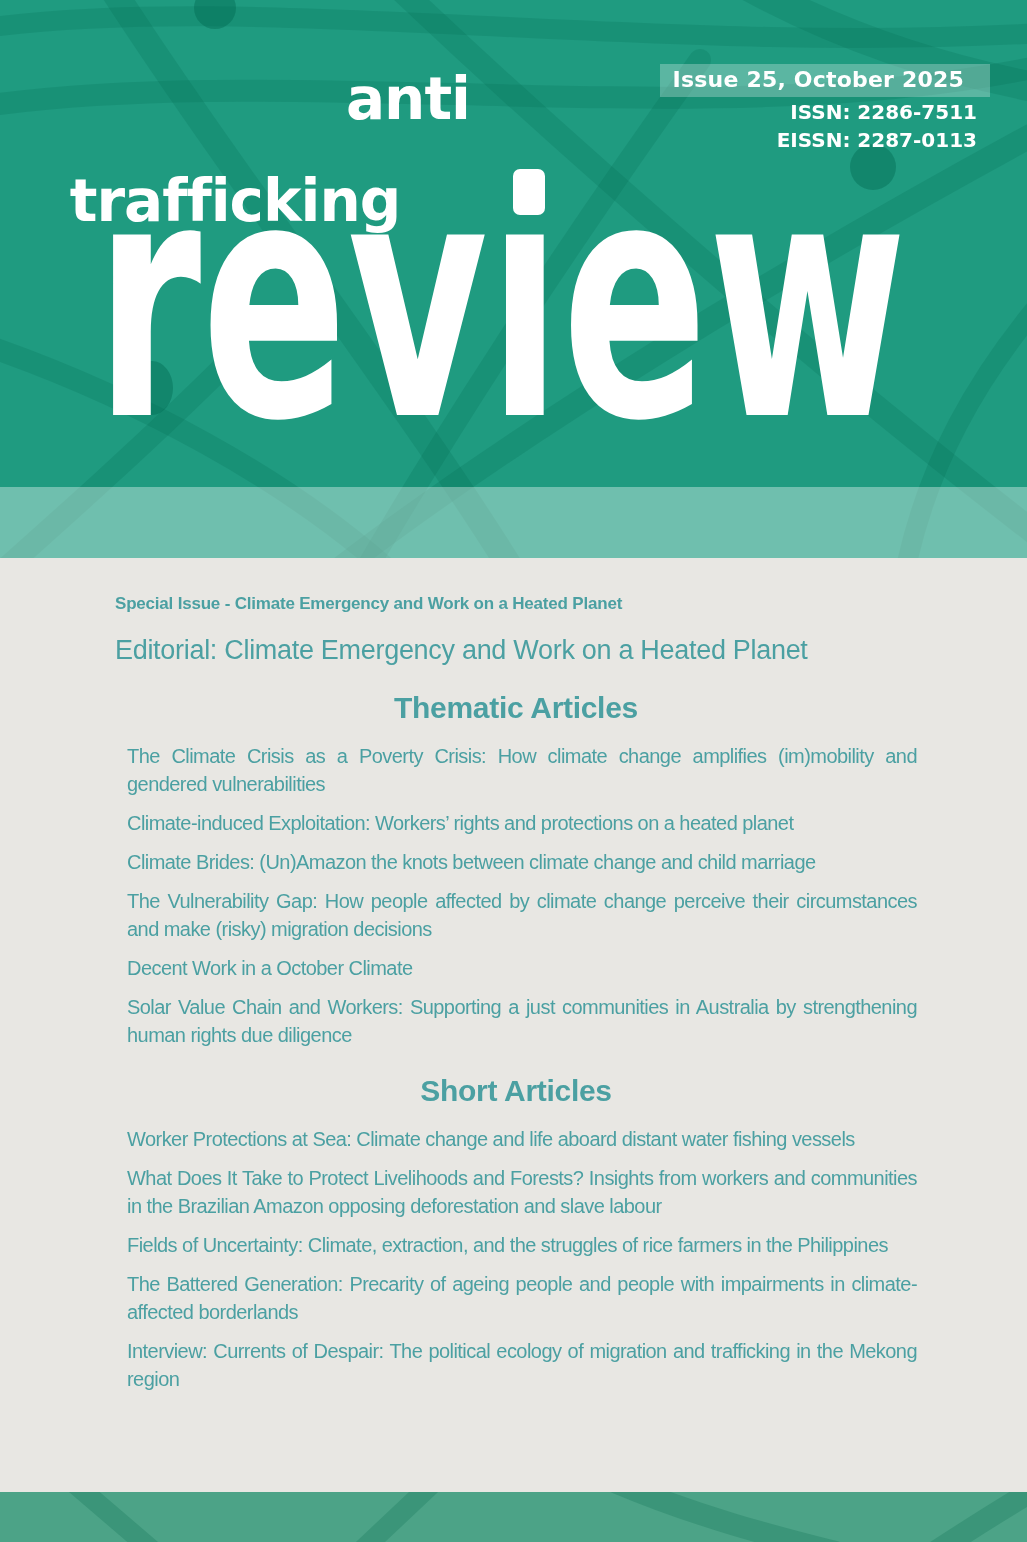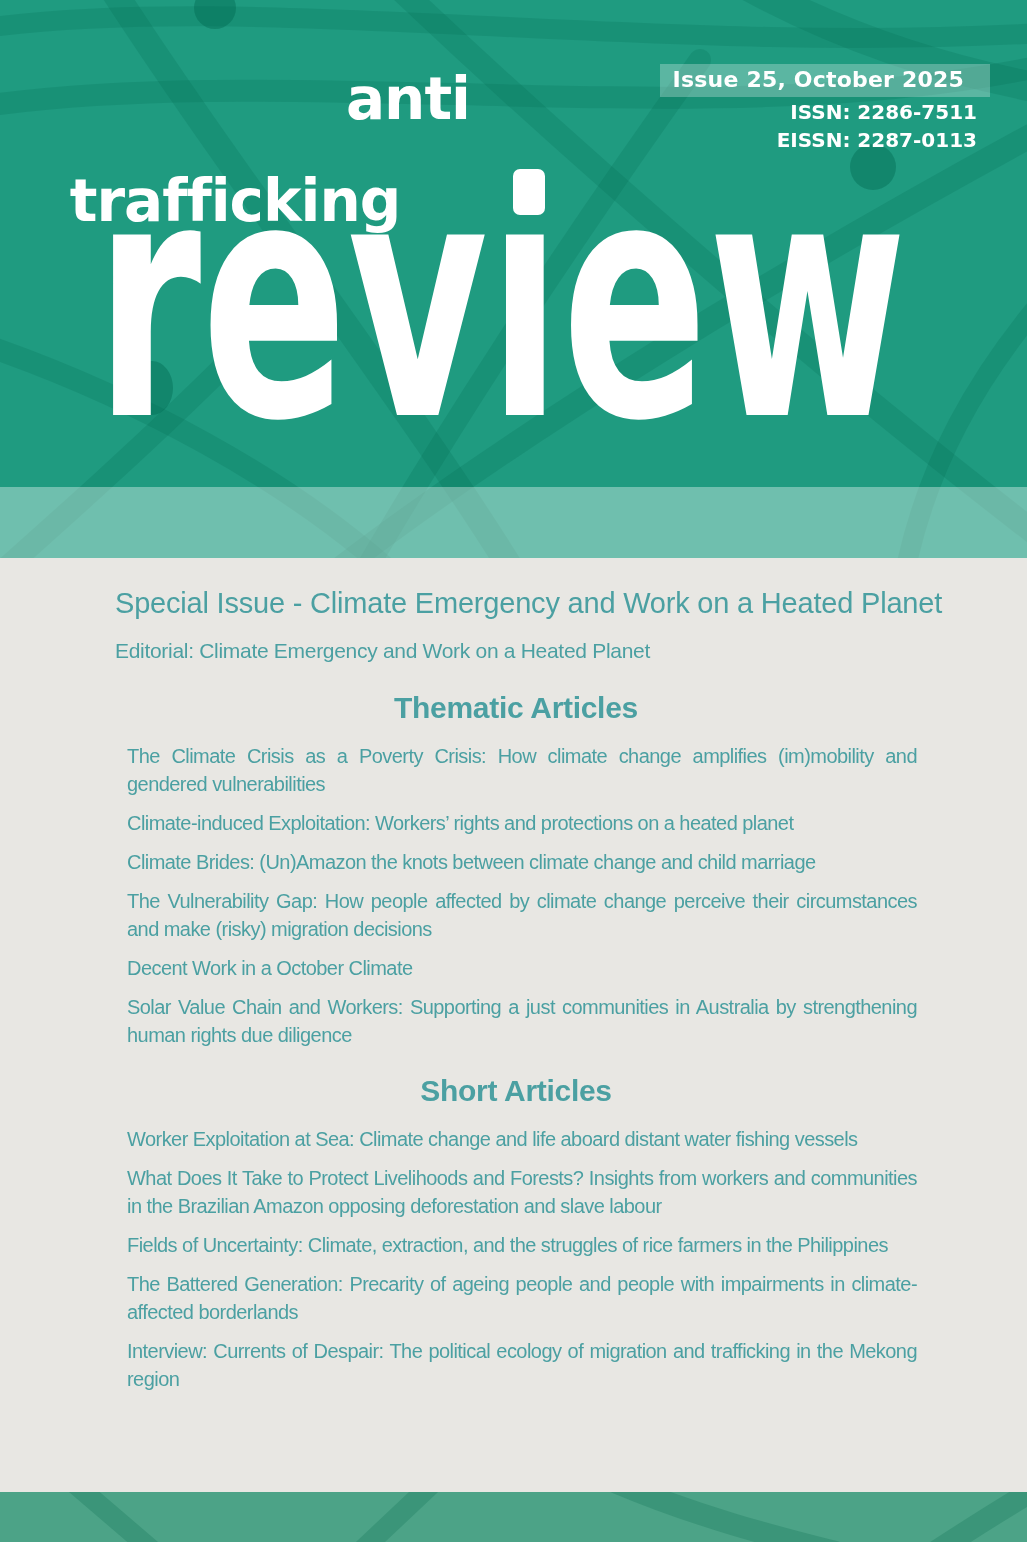--- a/index.html
+++ b/index.html
@@ -30,7 +30,7 @@
   
   .toc{position:relative;box-sizing:border-box;width:1027px;height:934px;
     padding:30px 110px 0 115px;color:#4ba0a2;background:transparent;}
-  .toc-title{margin:0 0 16px 0;font-size:29px;font-weight:normal;white-space:nowrap;
+  .toc-title{margin:0 0 16px 0;font-size:17px;font-weight:bold;white-space:nowrap;
     letter-spacing:-0.2px;line-height:31px;}
   .toc-editorial{margin:0 0 12px 0;font-size:21px;line-height:31px;letter-spacing:-0.3px;}
   .toc-section-heading{margin:24px 0 16px 0;font-size:30px;font-weight:bold;

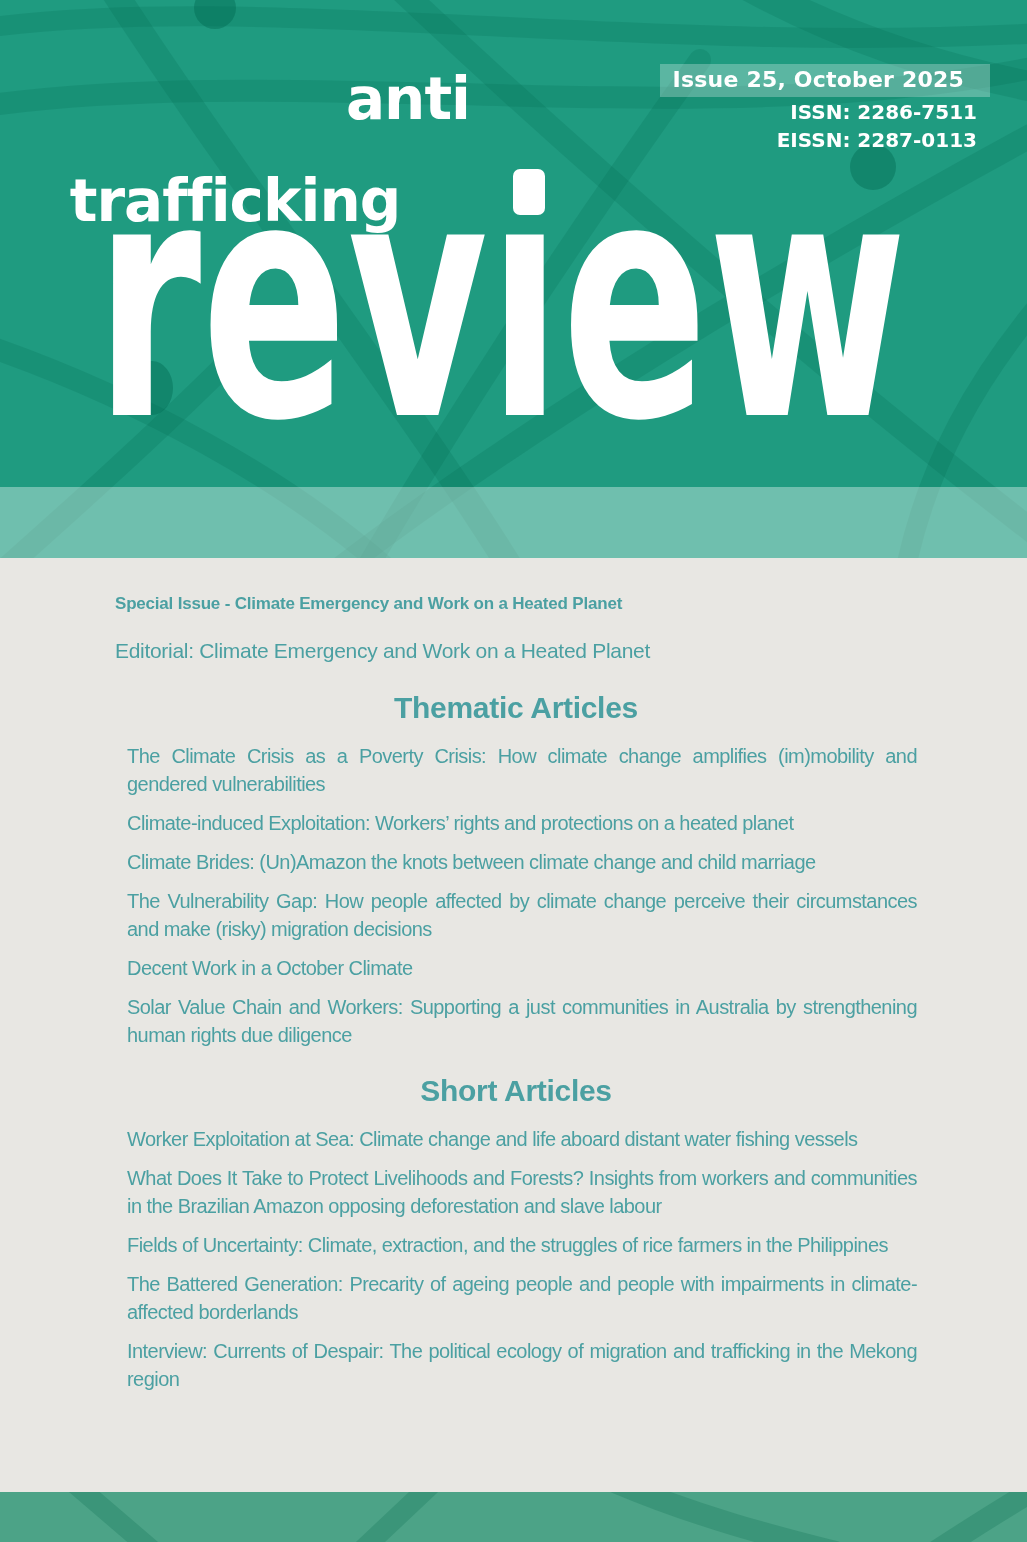--- a/index.html
+++ b/index.html
@@ -32,7 +32,7 @@
     padding:30px 110px 0 115px;color:#4ba0a2;background:transparent;}
   .toc-title{margin:0 0 16px 0;font-size:17px;font-weight:bold;white-space:nowrap;
     letter-spacing:-0.2px;line-height:31px;}
-  .toc-editorial{margin:0 0 12px 0;font-size:21px;line-height:31px;letter-spacing:-0.3px;}
+  .toc-editorial{margin:0 0 12px 0;font-size:27px;line-height:31px;letter-spacing:-0.3px;}
   .toc-section-heading{margin:24px 0 16px 0;font-size:30px;font-weight:bold;
     letter-spacing:-0.3px;line-height:36px;white-space:nowrap;text-align:center;}
   .toc-article{margin:0 0 11px 12px;font-size:20px;line-height:28px;letter-spacing:-0.55px;

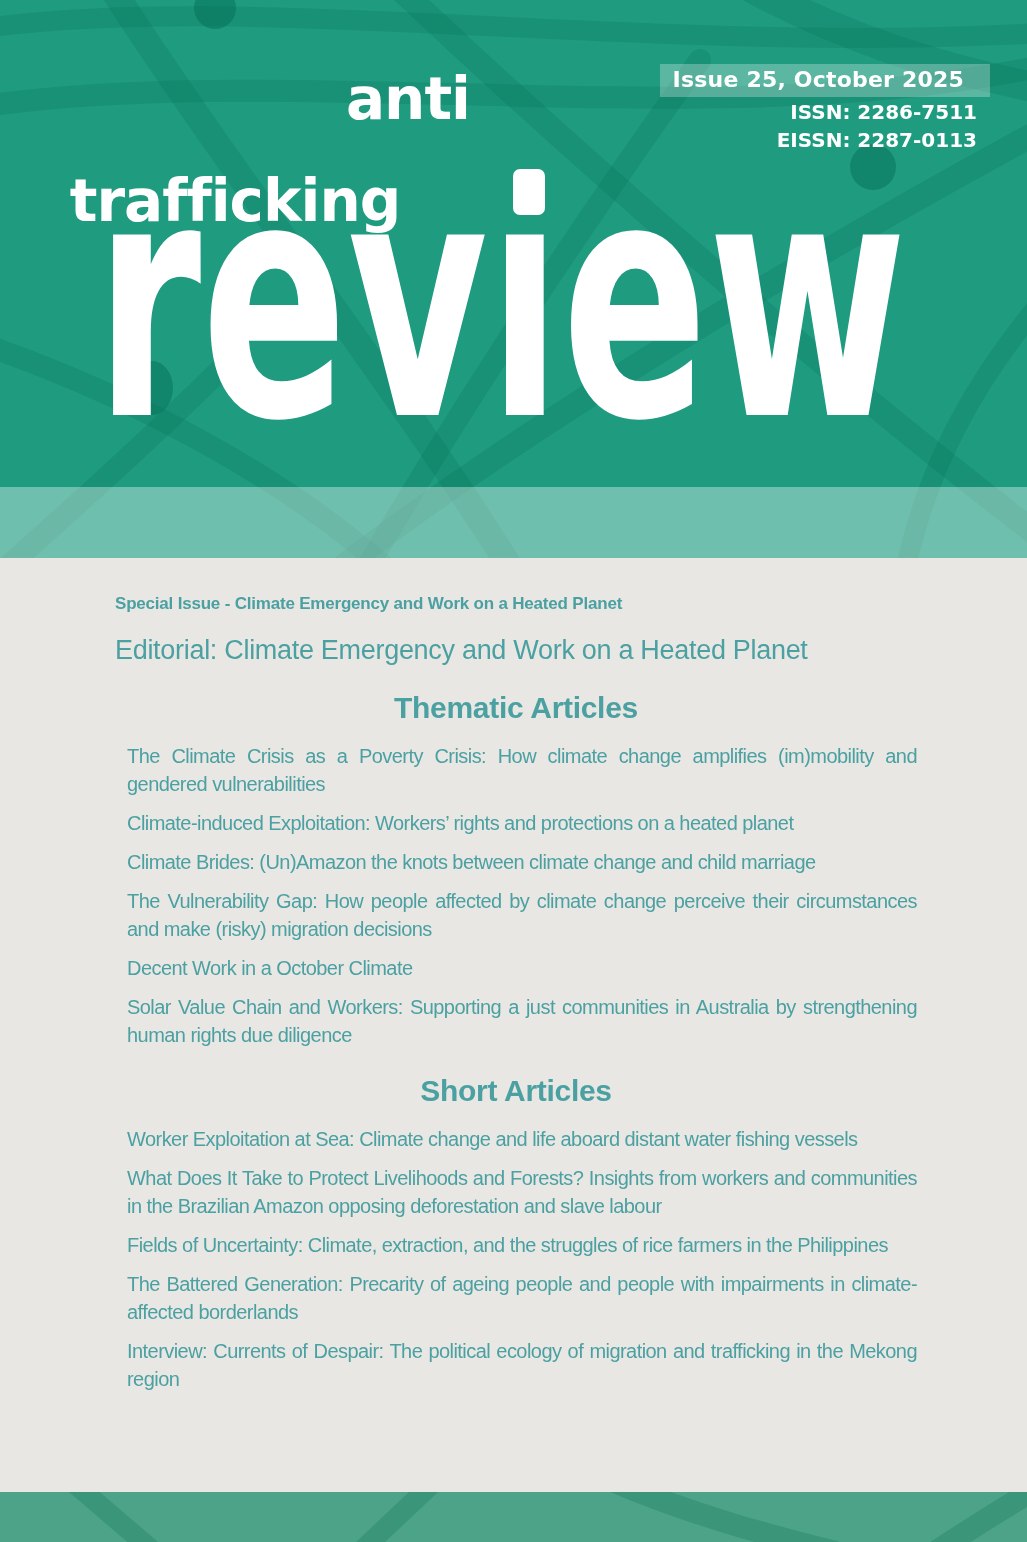--- a/index.html
+++ b/index.html
@@ -102,7 +102,7 @@
     <p class="toc-article">Solar Value Chain and Workers: Supporting a just communities in Australia by strengthening human rights due diligence</p>
 
     <h2 class="toc-section-heading">Short Articles</h2>
-    <p class="toc-article">Worker Exploitation at Sea: Climate change and life aboard distant water fishing vessels</p>
+    <p class="toc-article">Worker Protections at Sea: Climate change and life aboard distant water fishing vessels</p>
     <p class="toc-article">What Does It Take to Protect Livelihoods and Forests? Insights from workers and communities in the Brazilian Amazon opposing deforestation and slave labour</p>
     <p class="toc-article">Fields of Uncertainty: Climate, extraction, and the struggles of rice farmers in the Philippines</p>
     <p class="toc-article">The Battered Generation: Precarity of ageing people and people with impairments in climate-affected borderlands</p>

